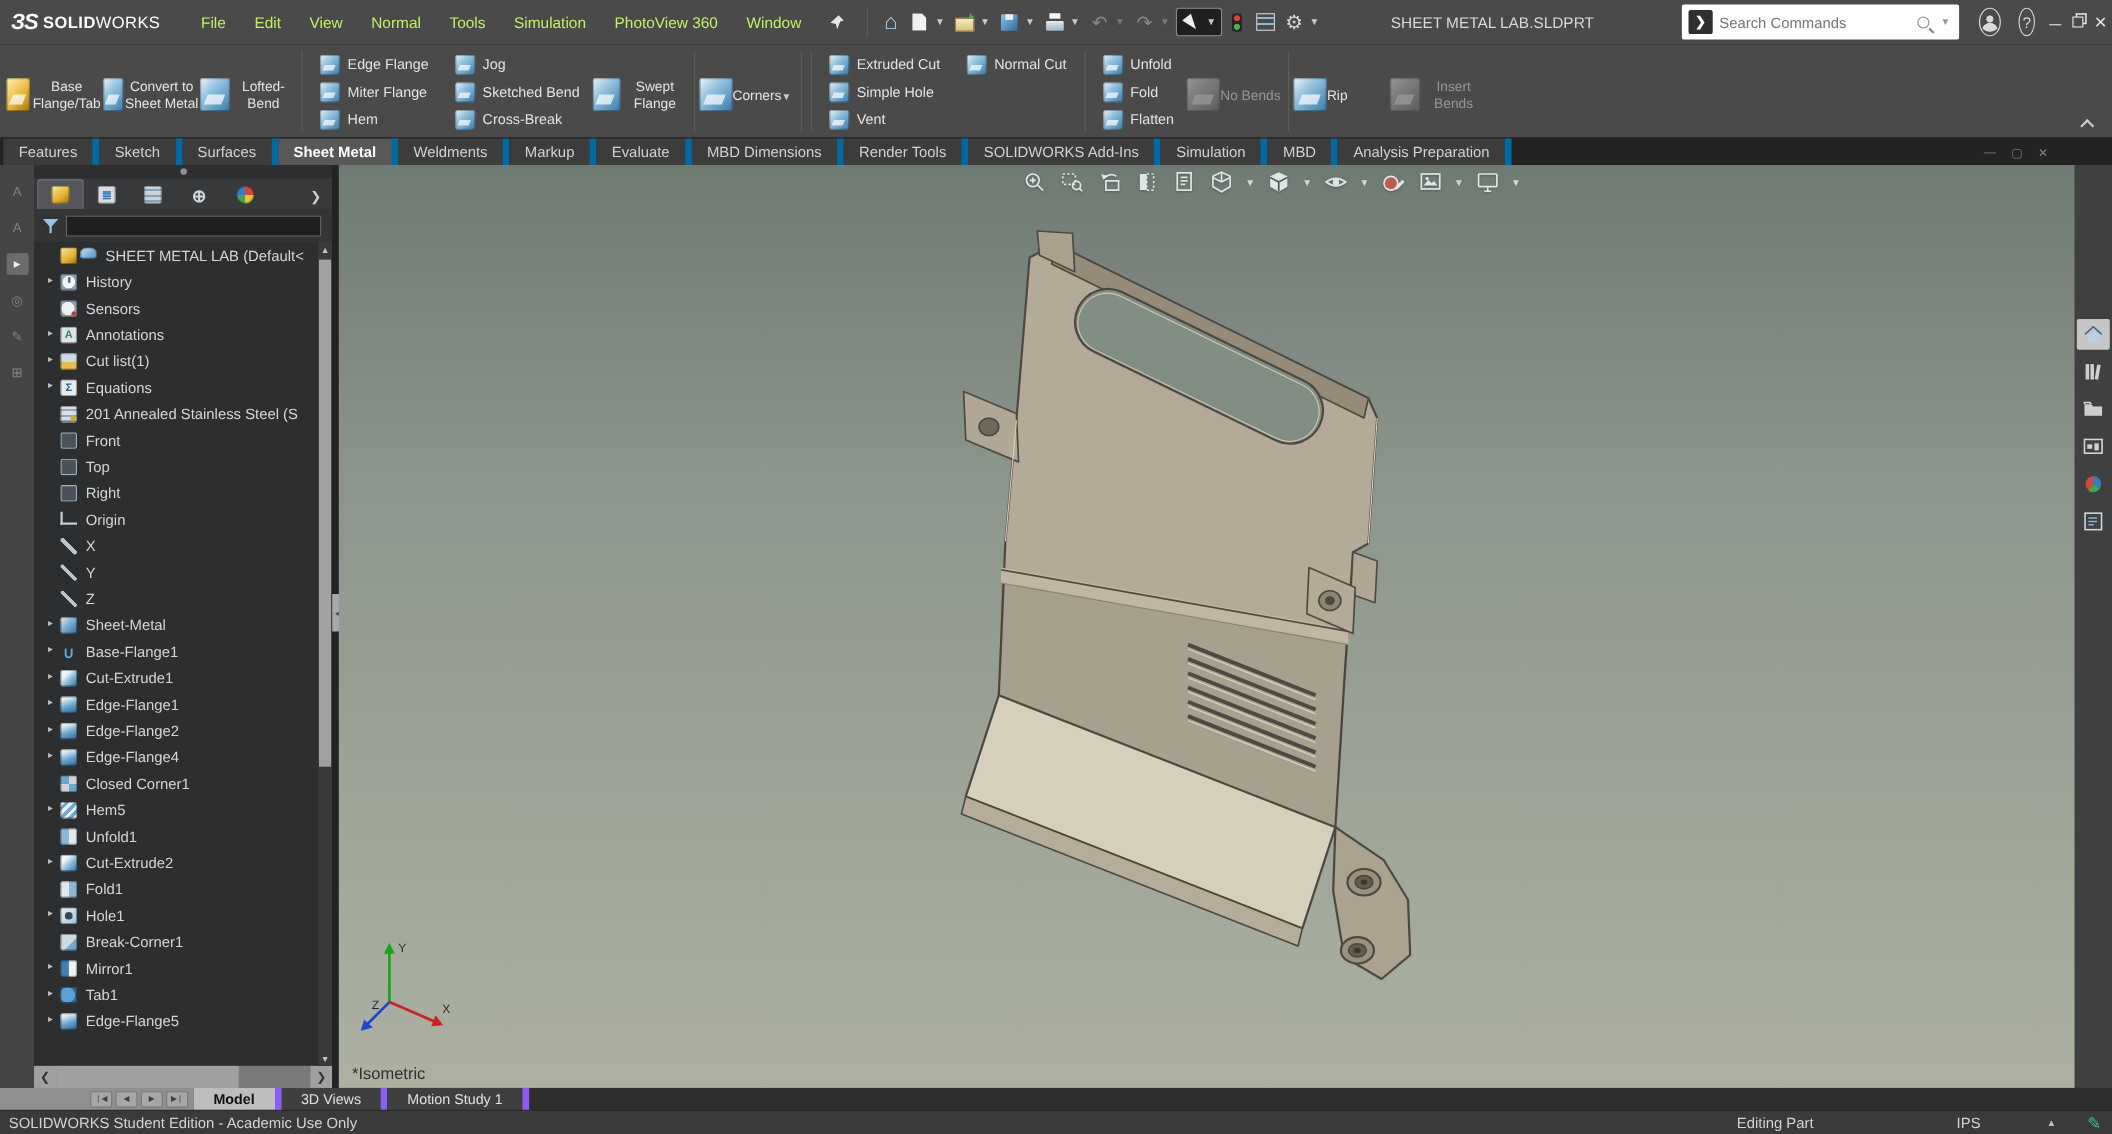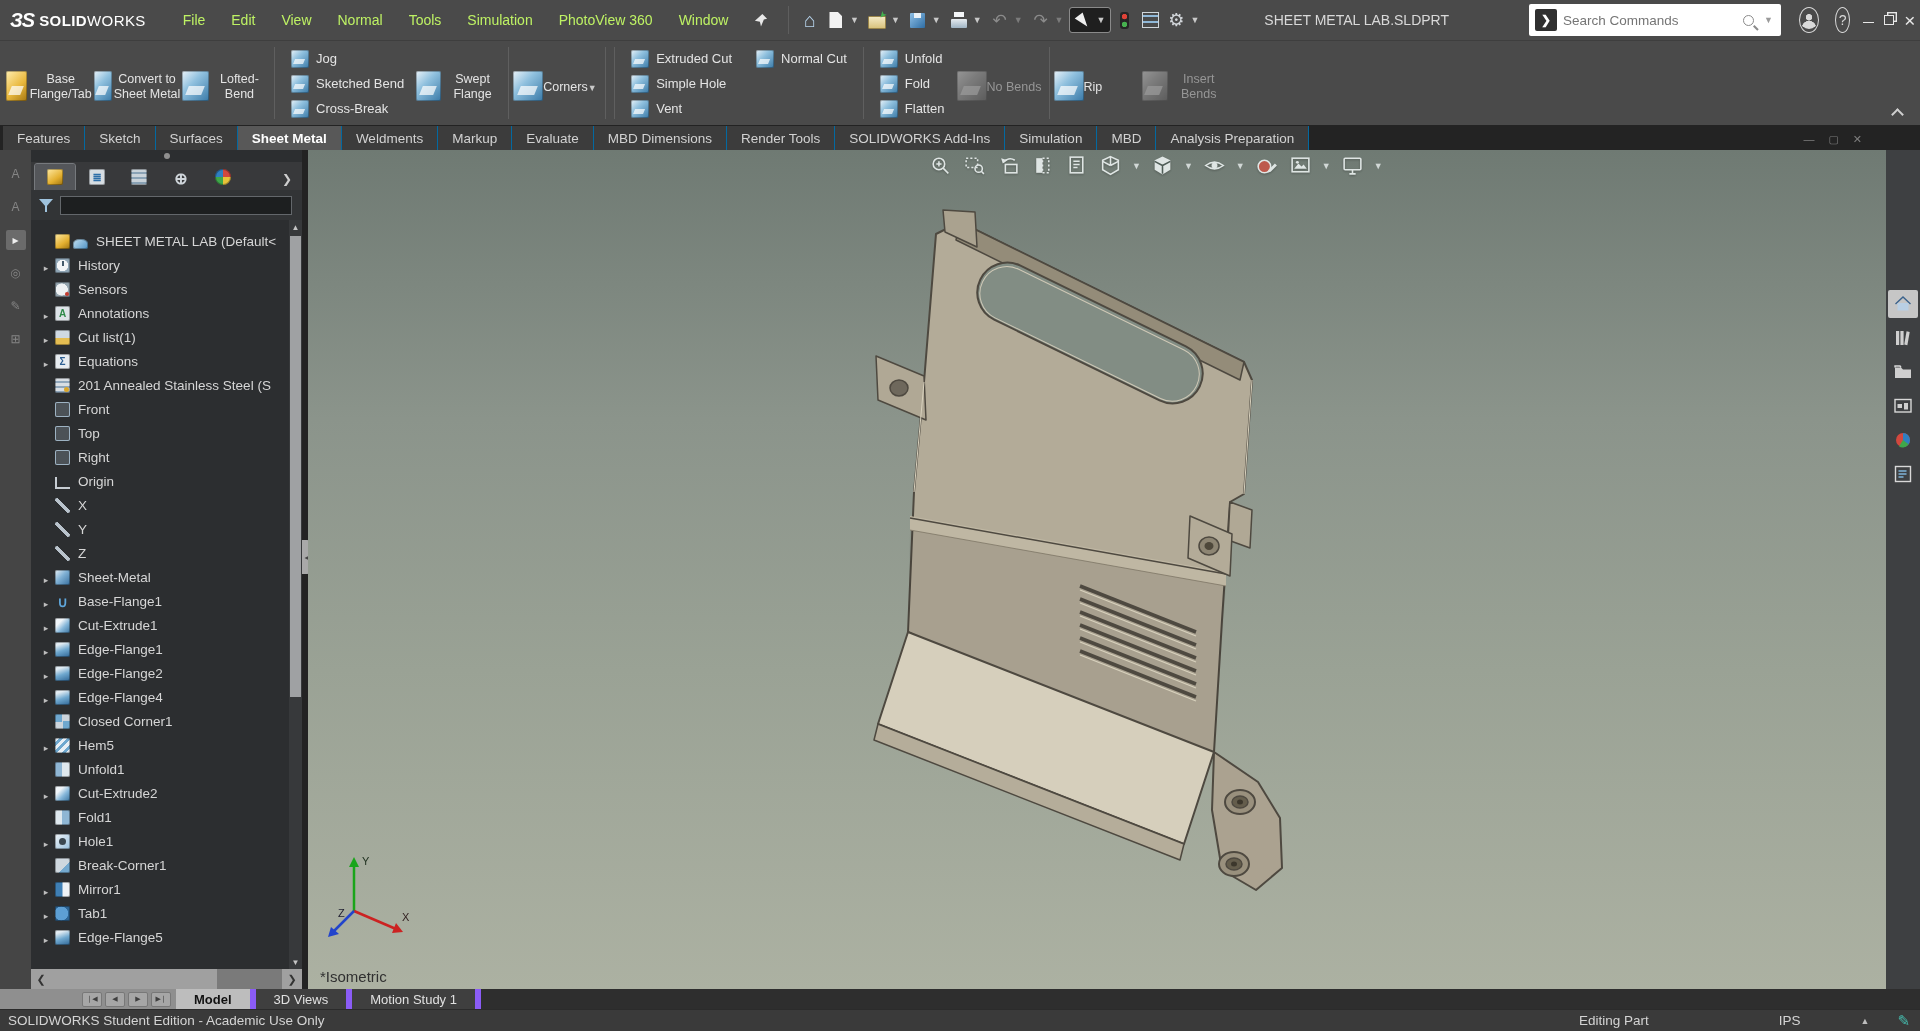--- a/index.html
+++ b/index.html
@@ -284,6 +284,20 @@
         <div class="rcol">
           <div class="rsmall">
             <span class="ric"></span>
+            <span class="rlabel">Edge Flange</span>
+          </div>
+          <div class="rsmall">
+            <span class="ric"></span>
+            <span class="rlabel">Miter Flange</span>
+          </div>
+          <div class="rsmall">
+            <span class="ric"></span>
+            <span class="rlabel">Hem</span>
+          </div>
+        </div>
+        <div class="rcol">
+          <div class="rsmall">
+            <span class="ric"></span>
             <span class="rlabel">Jog</span>
           </div>
           <div class="rsmall">

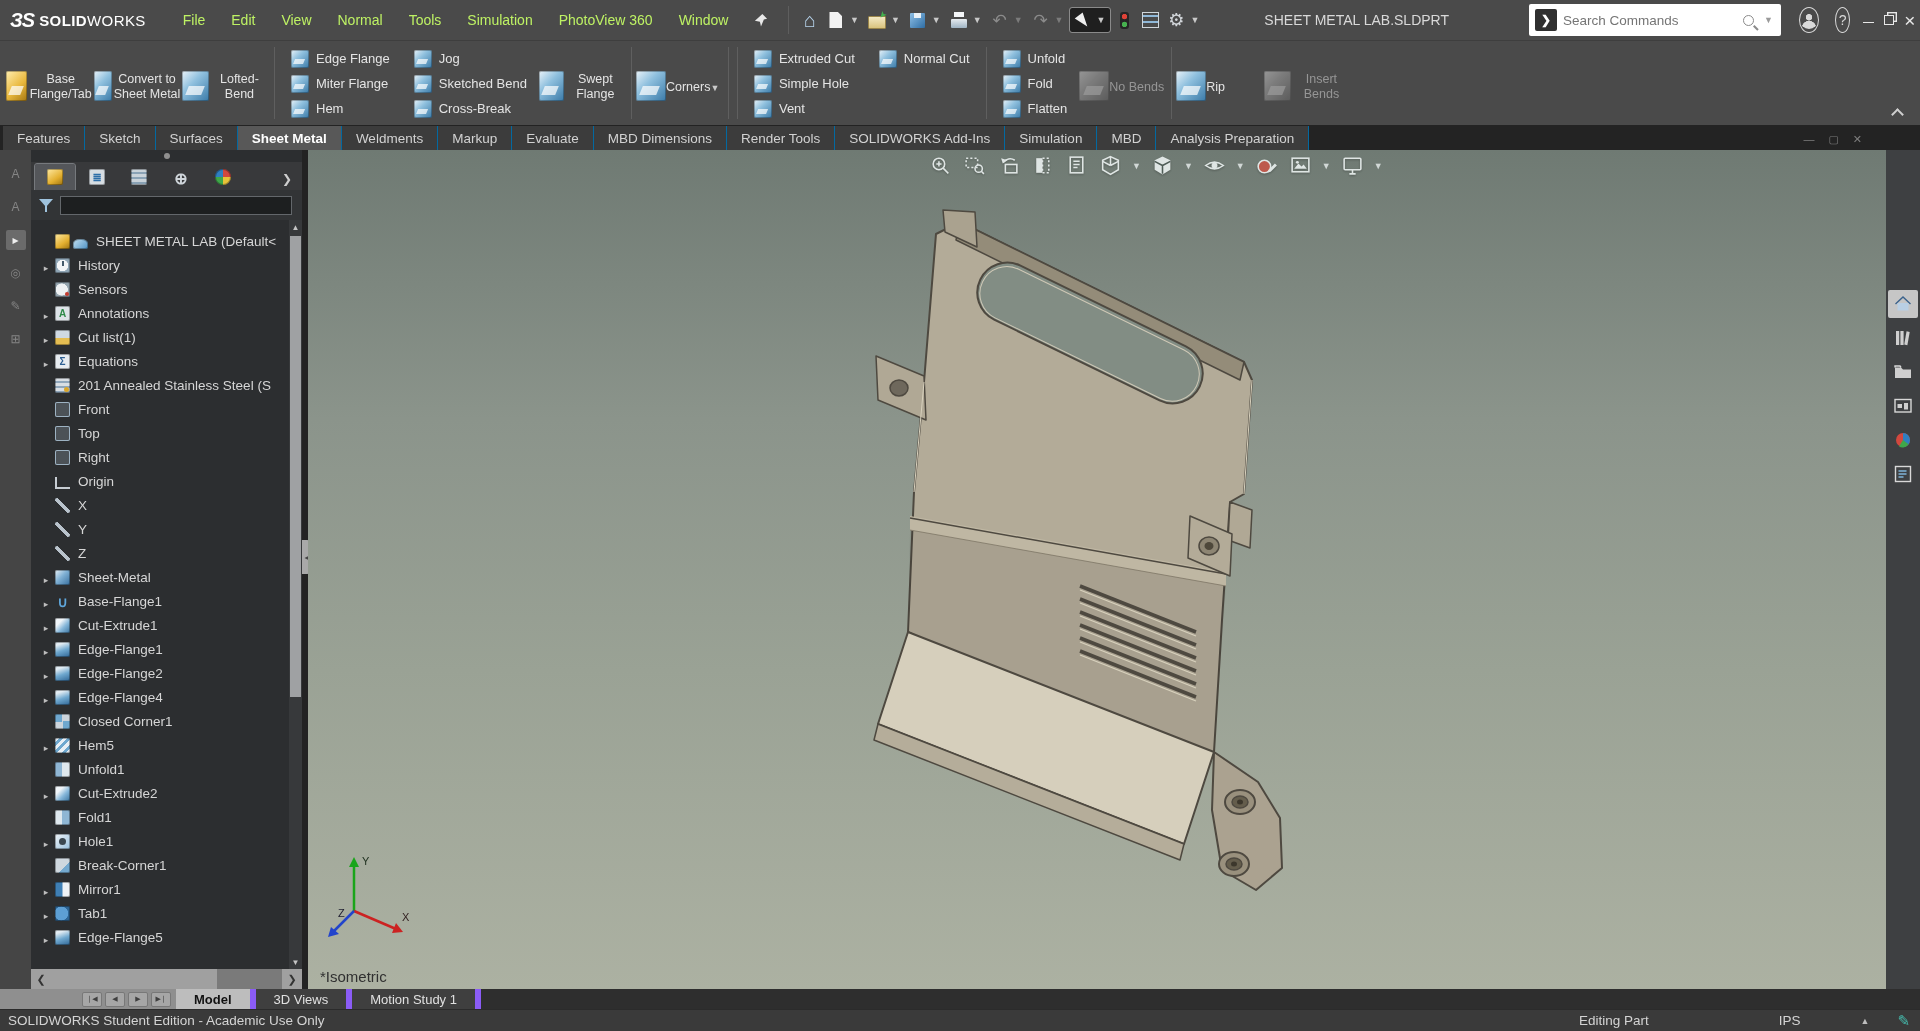--- a/index.html
+++ b/index.html
@@ -71,7 +71,7 @@
 .rib-collapse::before{content:"";position:absolute;left:1px;top:3px;width:7px;height:7px;border-left:2px solid #cfcfcf;border-top:2px solid #cfcfcf;transform:rotate(45deg)}
 
 .cmd-tabs{height:25px;background:#232323;display:flex;align-items:flex-end;padding-left:3px;flex:0 0 auto;position:relative}
-.ctab{height:24px;display:flex;align-items:center;padding:4px 14px;background:#3c3c3c;border-right:1px solid #0369a1;font-size:13.5px;color:#d2d2d2;white-space:nowrap}
+.ctab{height:24px;display:flex;align-items:center;padding:4px 14px;background:#3c3c3c;border-right:6px solid #0369a1;font-size:13.5px;color:#d2d2d2;white-space:nowrap}
 .ctab.active{background:#585858;color:#fff;font-weight:bold}
 .doc-win-ctrls{position:absolute;right:58px;bottom:4px;display:flex;gap:14px;color:#7e7e7e;font-size:11px}
 

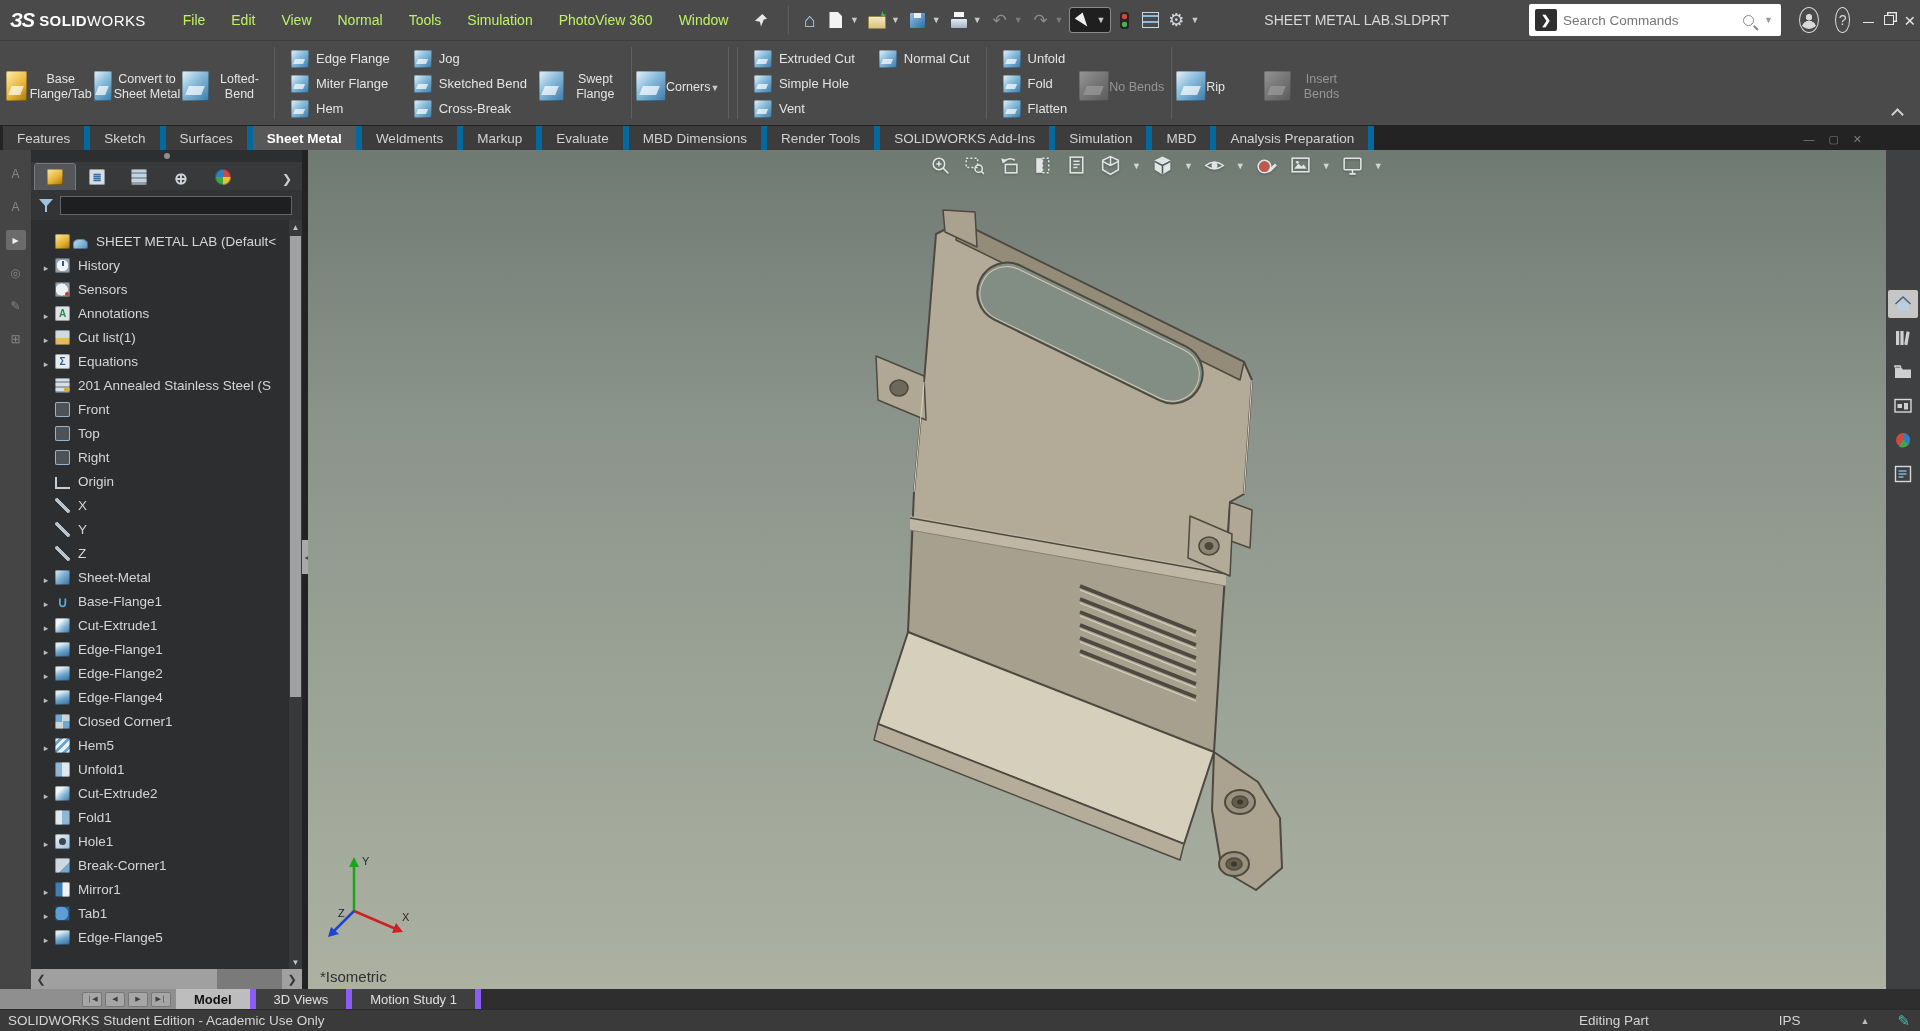--- a/index.html
+++ b/index.html
@@ -99,7 +99,7 @@
 .funnel::after{content:"";position:absolute;left:6px;top:8px;width:2px;height:6px;background:#9fc3de}
 .filter-input{flex:1;height:19px;background:#1d1f20;border:1px solid #63676b;color:#ddd;font-size:12px;padding:0 4px;outline:none;font-family:"Liberation Sans",sans-serif}
 .tree{flex:1;position:relative;overflow:hidden;padding:5px 13px 0 0}
-.trow{height:24px;display:flex;align-items:flex-end;padding-left:8px;white-space:nowrap;overflow:hidden}
+.trow{height:24px;display:flex;align-items:flex-start;padding-left:8px;white-space:nowrap;overflow:hidden}
 .tarrow{width:14px;min-width:14px;font-size:9px;color:#bdbdbd;text-align:center}
 .trow .lbl{font-size:13.5px;color:#d6d6d6;margin-left:8px;overflow:hidden}
 .ti{width:15px;height:15px;min-width:15px;border-radius:2px;box-shadow:inset 0 0 0 1px rgba(0,0,0,.32);position:relative;display:inline-flex;align-items:center;justify-content:center;font-size:10px;font-weight:bold;margin-left:2px}

